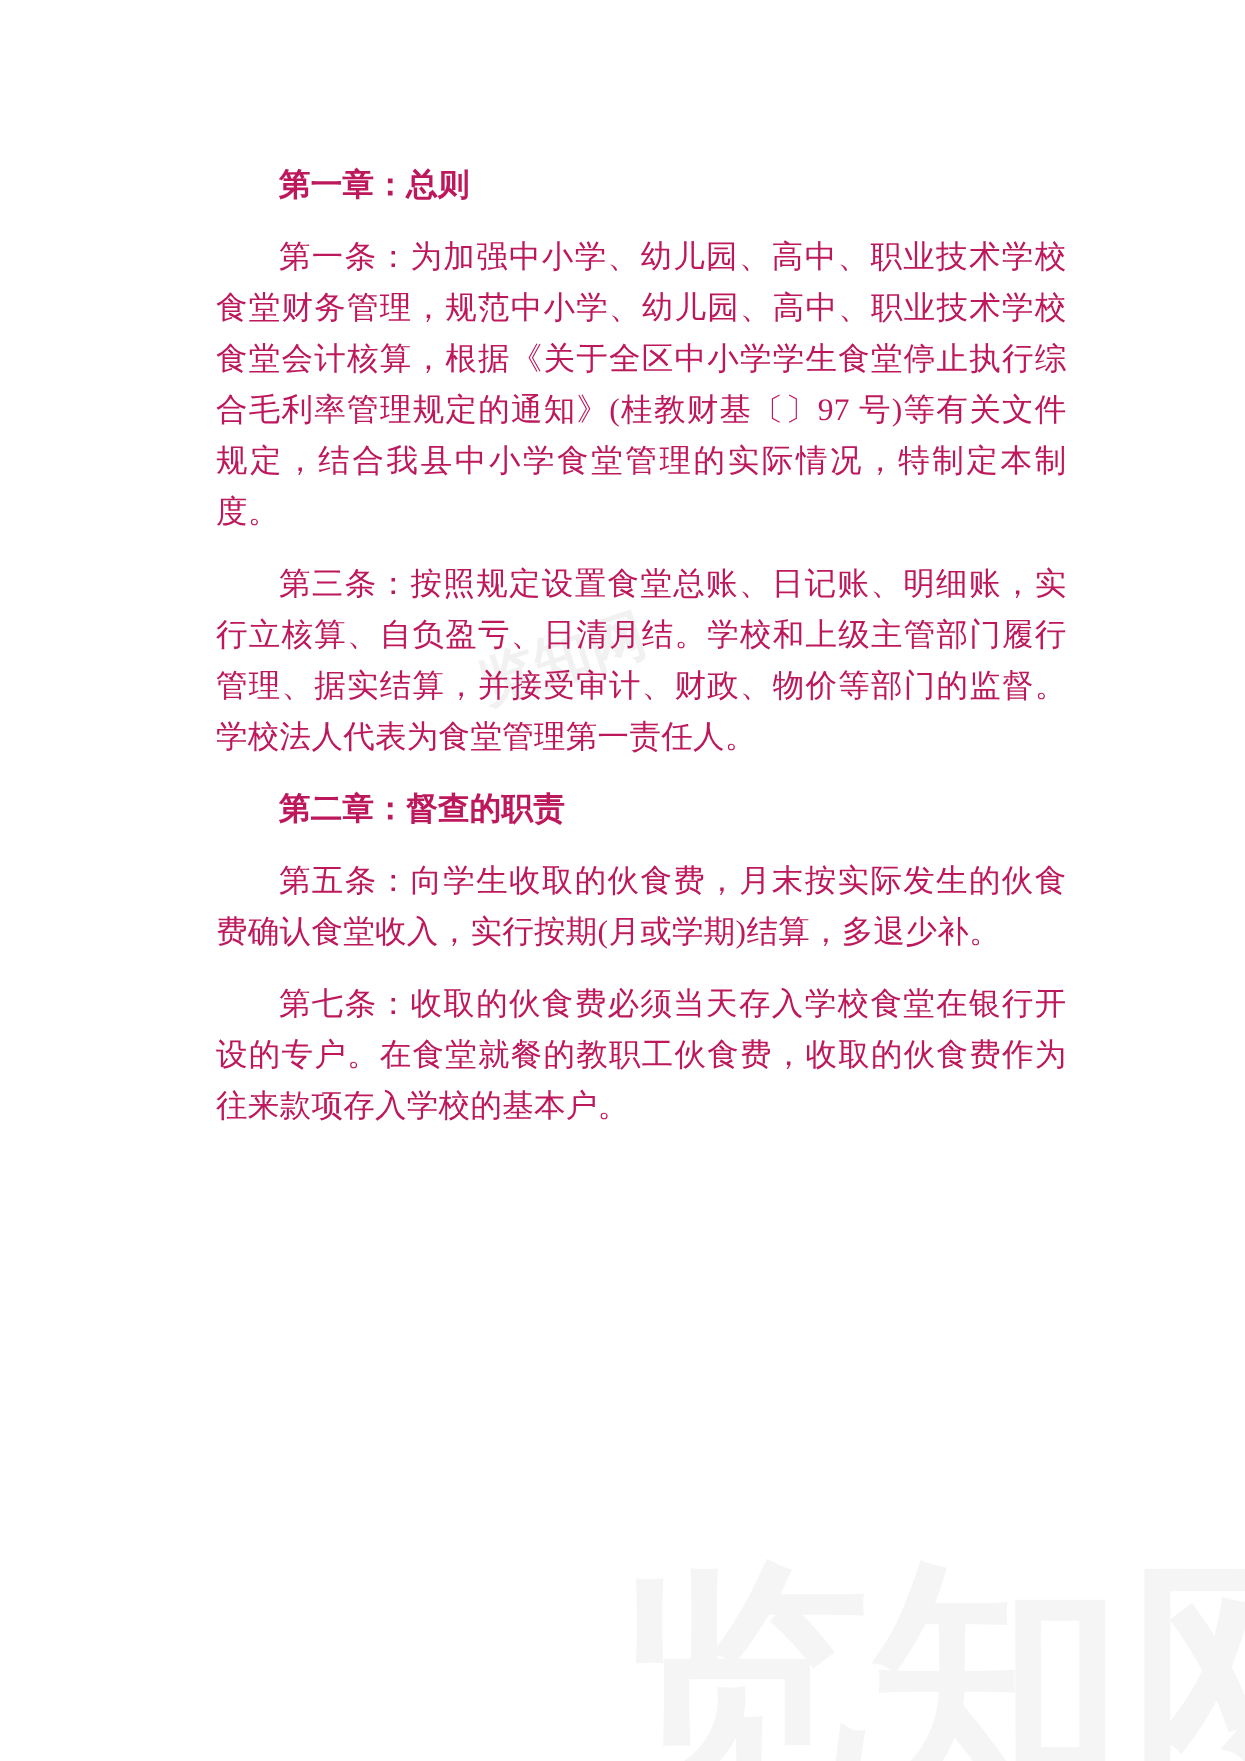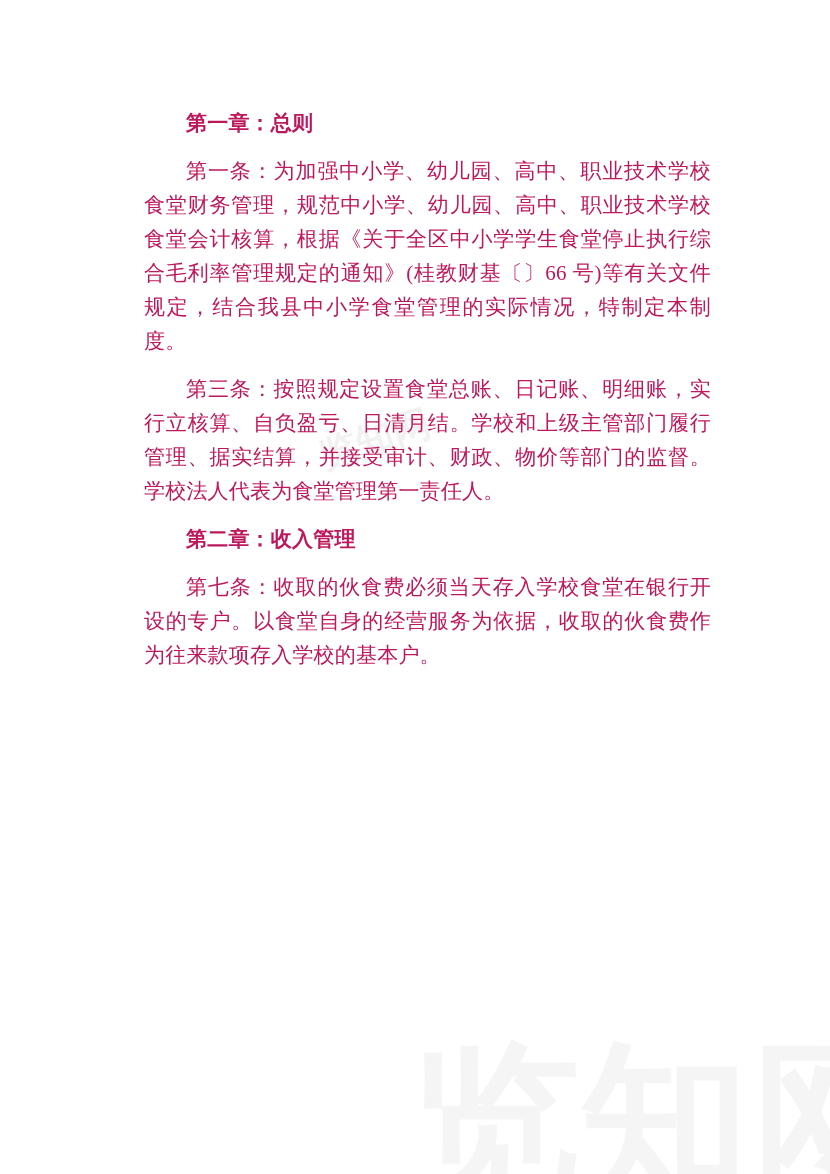--- a/index.html
+++ b/index.html
@@ -70,7 +70,7 @@
   <div class="watermark watermark-bottom">览知网</div>
   <div class="doc-body">
       <div class="chapter-heading">第一章：总则</div>
-      <div class="body-paragraph">第一条：为加强中小学、幼儿园、高中、职业技术学校食堂财务管理，规范中小学、幼儿园、高中、职业技术学校食堂会计核算，根据《关于全区中小学学生食堂停止执行综合毛利率管理规定的通知》(桂教财基〔〕66 号)等有关文件规定，结合我县中小学食堂管理的实际情况，特制定本制度。</div>
+      <div class="body-paragraph">第一条：为加强中小学、幼儿园、高中、职业技术学校食堂财务管理，规范中小学、幼儿园、高中、职业技术学校食堂会计核算，根据《关于全区中小学学生食堂停止执行综合毛利率管理规定的通知》(桂教财基〔〕97 号)等有关文件规定，结合我县中小学食堂管理的实际情况，特制定本制度。</div>
       <div class="body-paragraph">第三条：按照规定设置食堂总账、日记账、明细账，实行立核算、自负盈亏、日清月结。学校和上级主管部门履行管理、据实结算，并接受审计、财政、物价等部门的监督。学校法人代表为食堂管理第一责任人。</div>
       <div class="chapter-heading">第二章：收入管理</div>
       <div class="body-paragraph">第七条：收取的伙食费必须当天存入学校食堂在银行开设的专户。以食堂自身的经营服务为依据，收取的伙食费作为往来款项存入学校的基本户。</div>

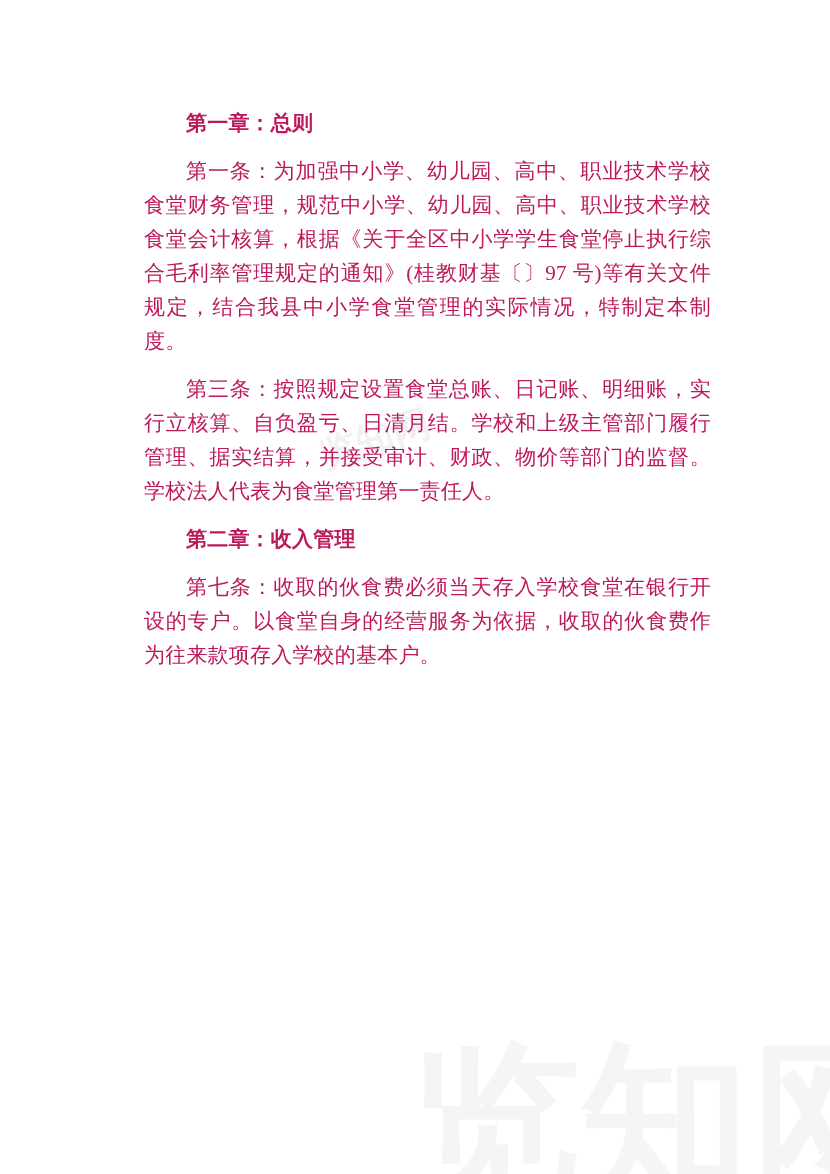--- a/index.html
+++ b/index.html
@@ -72,7 +72,7 @@
       <div class="chapter-heading">第一章：总则</div>
       <div class="body-paragraph">第一条：为加强中小学、幼儿园、高中、职业技术学校食堂财务管理，规范中小学、幼儿园、高中、职业技术学校食堂会计核算，根据《关于全区中小学学生食堂停止执行综合毛利率管理规定的通知》(桂教财基〔〕97 号)等有关文件规定，结合我县中小学食堂管理的实际情况，特制定本制度。</div>
       <div class="body-paragraph">第三条：按照规定设置食堂总账、日记账、明细账，实行立核算、自负盈亏、日清月结。学校和上级主管部门履行管理、据实结算，并接受审计、财政、物价等部门的监督。学校法人代表为食堂管理第一责任人。</div>
-      <div class="chapter-heading">第二章：收入管理</div>
+      <div class="chapter-heading">第二章：督查的职责</div>
       <div class="body-paragraph">第七条：收取的伙食费必须当天存入学校食堂在银行开设的专户。以食堂自身的经营服务为依据，收取的伙食费作为往来款项存入学校的基本户。</div>
     </div>
 </div>

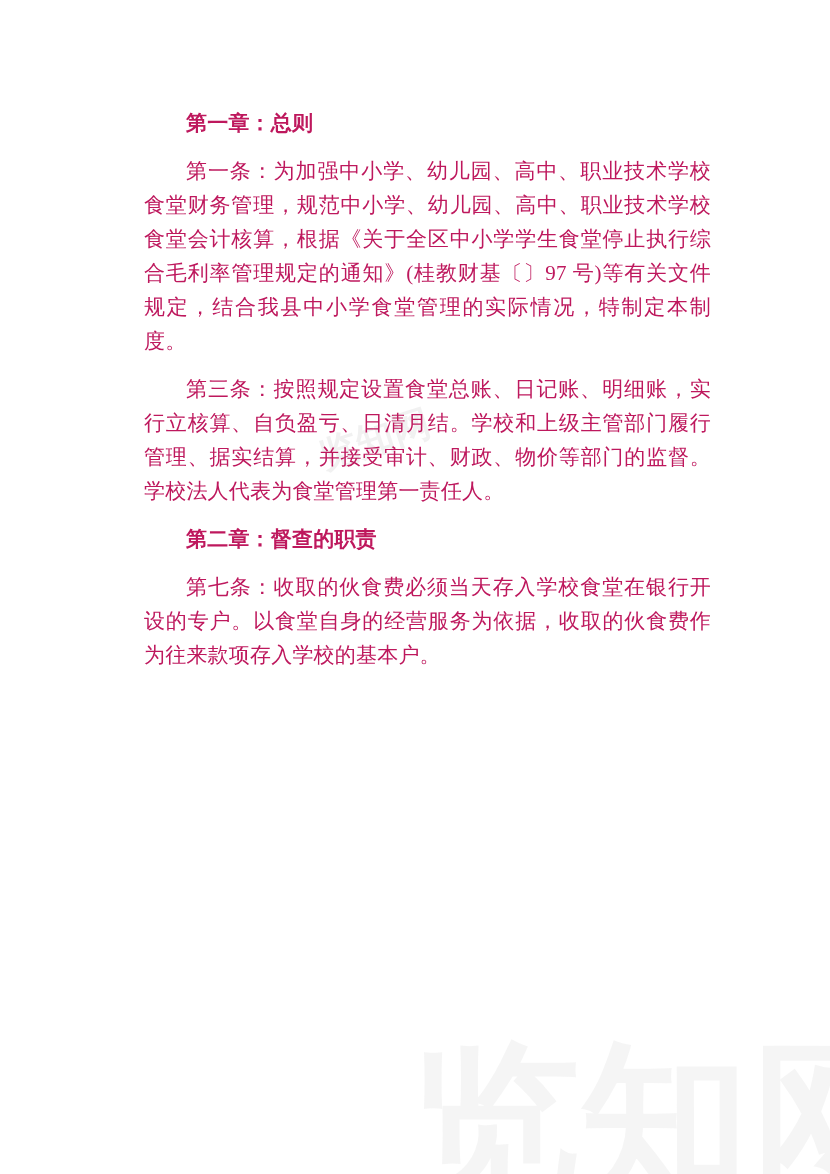--- a/index.html
+++ b/index.html
@@ -73,6 +73,7 @@
       <div class="body-paragraph">第一条：为加强中小学、幼儿园、高中、职业技术学校食堂财务管理，规范中小学、幼儿园、高中、职业技术学校食堂会计核算，根据《关于全区中小学学生食堂停止执行综合毛利率管理规定的通知》(桂教财基〔〕97 号)等有关文件规定，结合我县中小学食堂管理的实际情况，特制定本制度。</div>
       <div class="body-paragraph">第三条：按照规定设置食堂总账、日记账、明细账，实行立核算、自负盈亏、日清月结。学校和上级主管部门履行管理、据实结算，并接受审计、财政、物价等部门的监督。学校法人代表为食堂管理第一责任人。</div>
       <div class="chapter-heading">第二章：督查的职责</div>
+      <div class="body-paragraph">第五条：向学生收取的伙食费，月末按实际发生的伙食费确认食堂收入，实行按期(月或学期)结算，多退少补。</div>
       <div class="body-paragraph">第七条：收取的伙食费必须当天存入学校食堂在银行开设的专户。以食堂自身的经营服务为依据，收取的伙食费作为往来款项存入学校的基本户。</div>
     </div>
 </div>

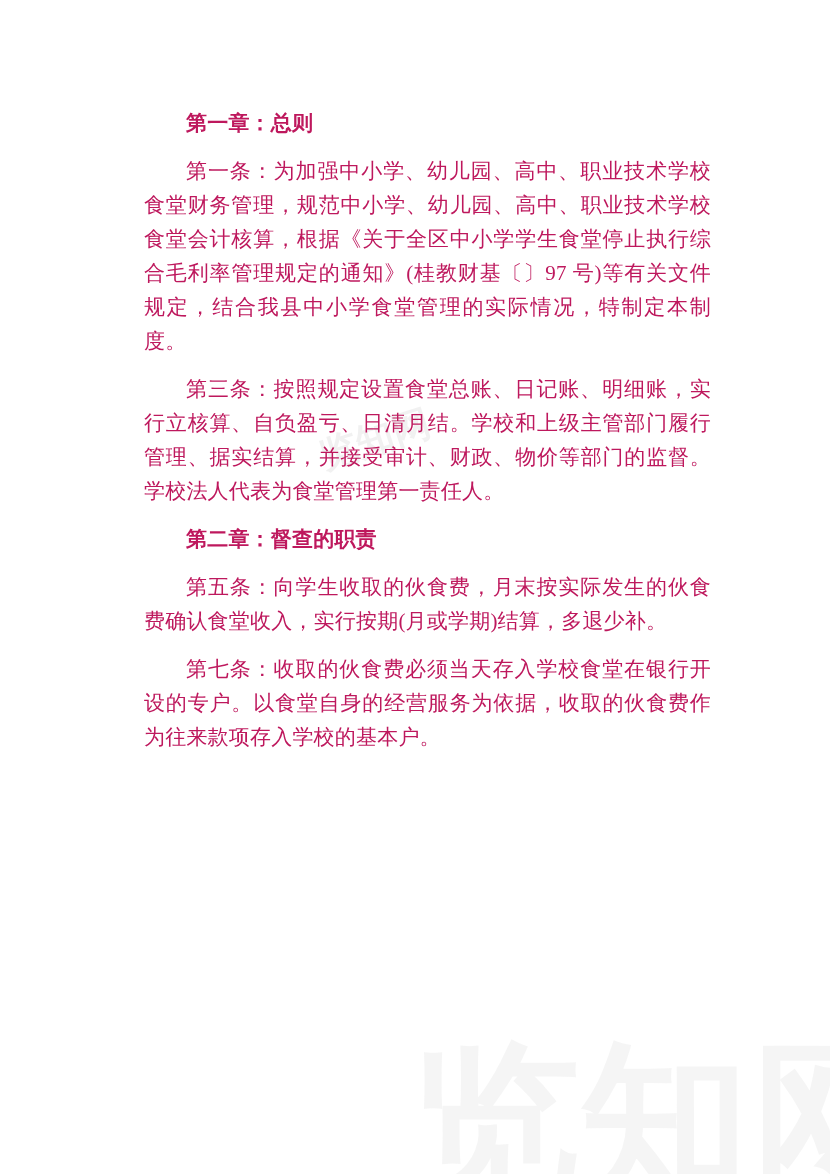--- a/index.html
+++ b/index.html
@@ -74,7 +74,7 @@
       <div class="body-paragraph">第三条：按照规定设置食堂总账、日记账、明细账，实行立核算、自负盈亏、日清月结。学校和上级主管部门履行管理、据实结算，并接受审计、财政、物价等部门的监督。学校法人代表为食堂管理第一责任人。</div>
       <div class="chapter-heading">第二章：督查的职责</div>
       <div class="body-paragraph">第五条：向学生收取的伙食费，月末按实际发生的伙食费确认食堂收入，实行按期(月或学期)结算，多退少补。</div>
-      <div class="body-paragraph">第七条：收取的伙食费必须当天存入学校食堂在银行开设的专户。以食堂自身的经营服务为依据，收取的伙食费作为往来款项存入学校的基本户。</div>
+      <div class="body-paragraph">第七条：收取的伙食费必须当天存入学校食堂在银行开设的专户。在食堂就餐的教职工伙食费，收取的伙食费作为往来款项存入学校的基本户。</div>
     </div>
 </div>
 

